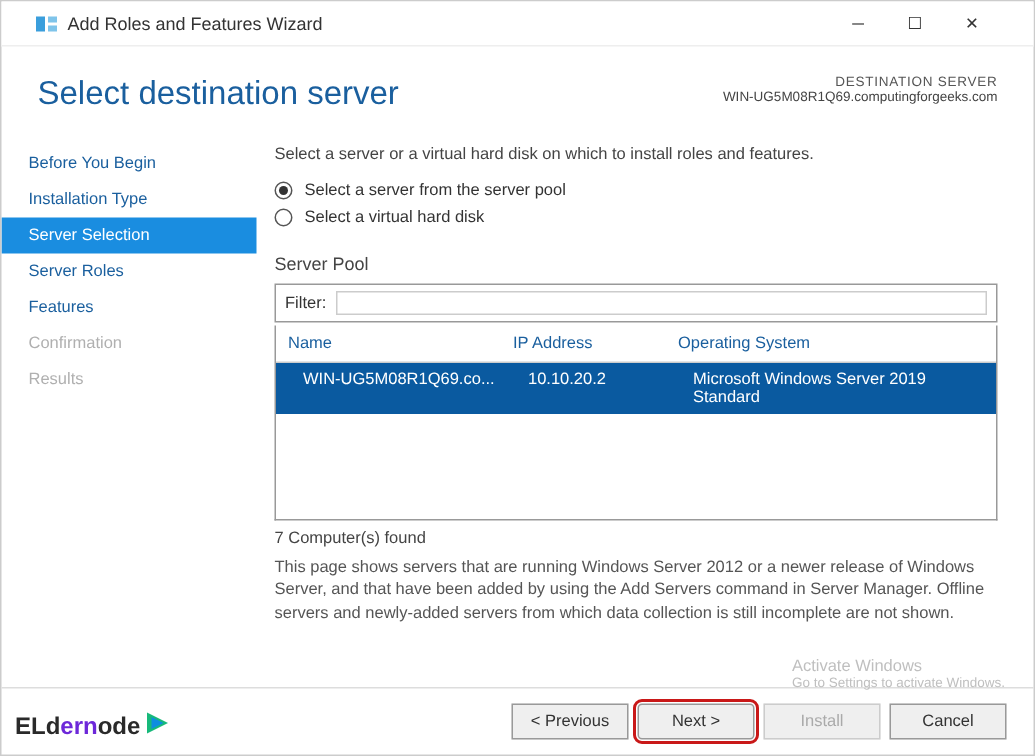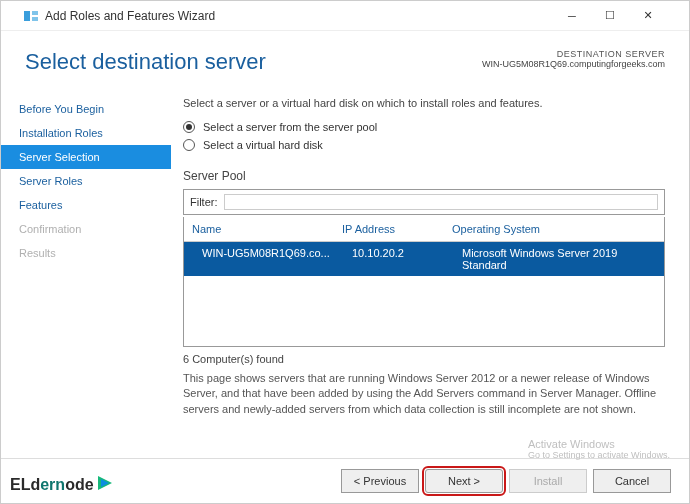--- a/index.html
+++ b/index.html
@@ -91,7 +91,7 @@
   <div class="body">
     <div class="sidebar">
       <div class="side-item">Before You Begin</div>
-      <div class="side-item">Installation Roles</div>
+      <div class="side-item">Installation Type</div>
       <div class="side-item selected">Server Selection</div>
       <div class="side-item">Server Roles</div>
       <div class="side-item">Features</div>

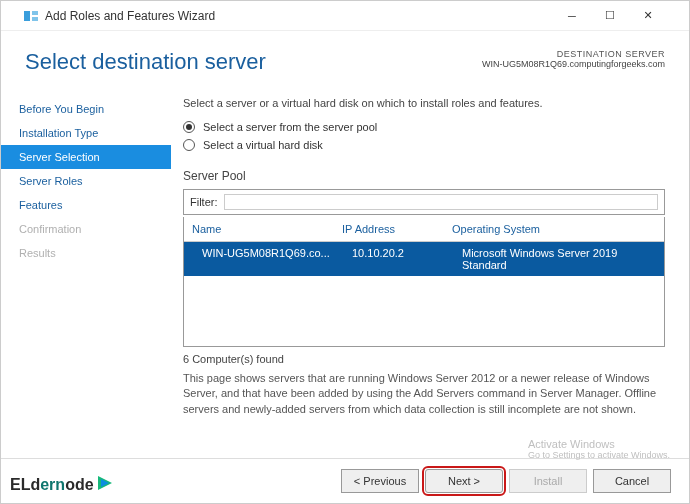--- a/index.html
+++ b/index.html
@@ -135,7 +135,7 @@
         </div>
       </div>
 
-      <div class="count-text">6 Computer(s) found</div>
+      <div class="count-text">7 Computer(s) found</div>
       <div class="description">This page shows servers that are running Windows Server 2012 or a newer release of Windows Server, and that have been added by using the Add Servers command in Server Manager. Offline servers and newly-added servers from which data collection is still incomplete are not shown.</div>
     </div>
   </div>

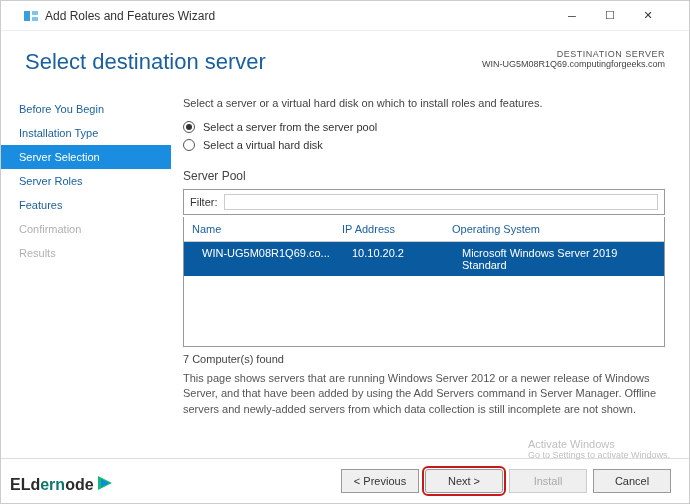--- a/index.html
+++ b/index.html
@@ -156,7 +156,7 @@
 
 <div class="logo">
   <span>ELd</span>
-    <span class="g" style="color:#0f766e">ern</span>
+    <span class="g" style="color:#6d28d9">ern</span>
     <span>ode</span>
   <span class="logo-tri">
     <svg width="18" height="18" viewBox="0 0 18 18">

